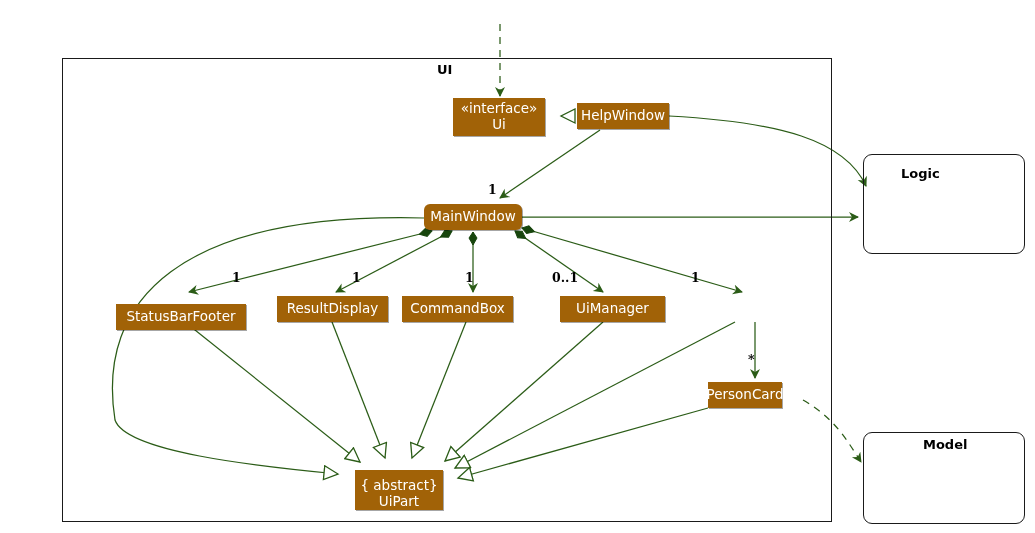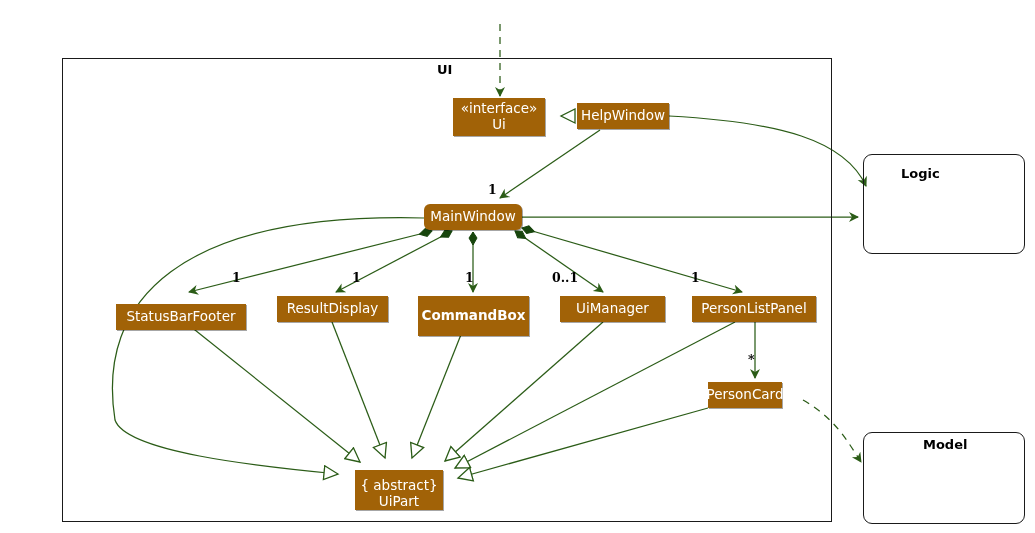--- a/index.html
+++ b/index.html
@@ -106,7 +106,7 @@
     <span class="ln">ResultDisplay</span>
   </div>
 
-  <div class="node" style="left:418px;top:296px;width:111px;height:40px;font-weight:bold;">
+  <div class="node" style="left:402px;top:296px;width:111px;height:26px;">
     <span class="ln">CommandBox</span>
   </div>
 

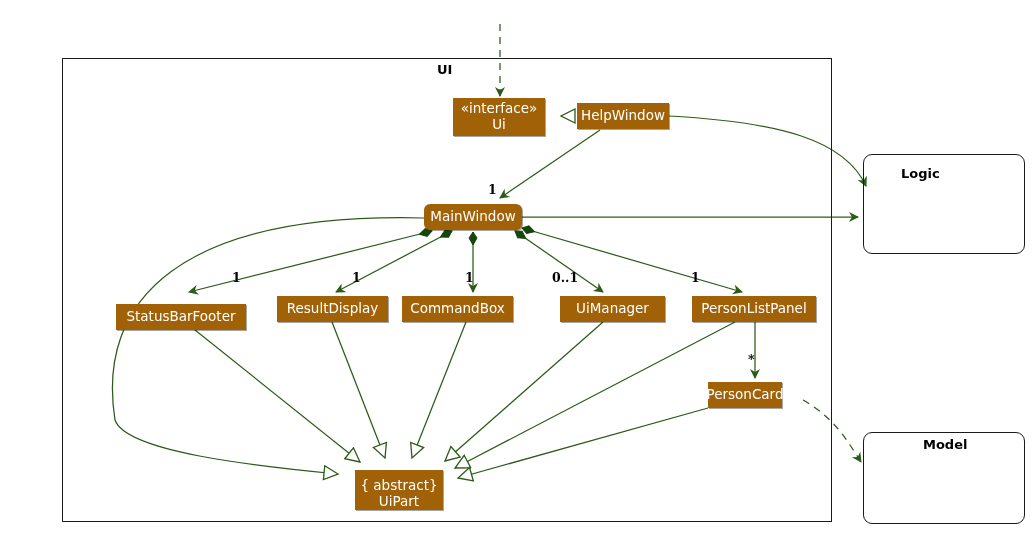--- a/index.html
+++ b/index.html
@@ -114,9 +114,6 @@
     <span class="ln">UiManager</span>
   </div>
 
-  <div class="node" style="left:692px;top:296px;width:124px;height:26px;">
-    <span class="ln">PersonListPanel</span>
-  </div>
 
   <div class="node" style="left:708px;top:382px;width:74px;height:26px;">
     <span class="ln">PersonCard</span>

